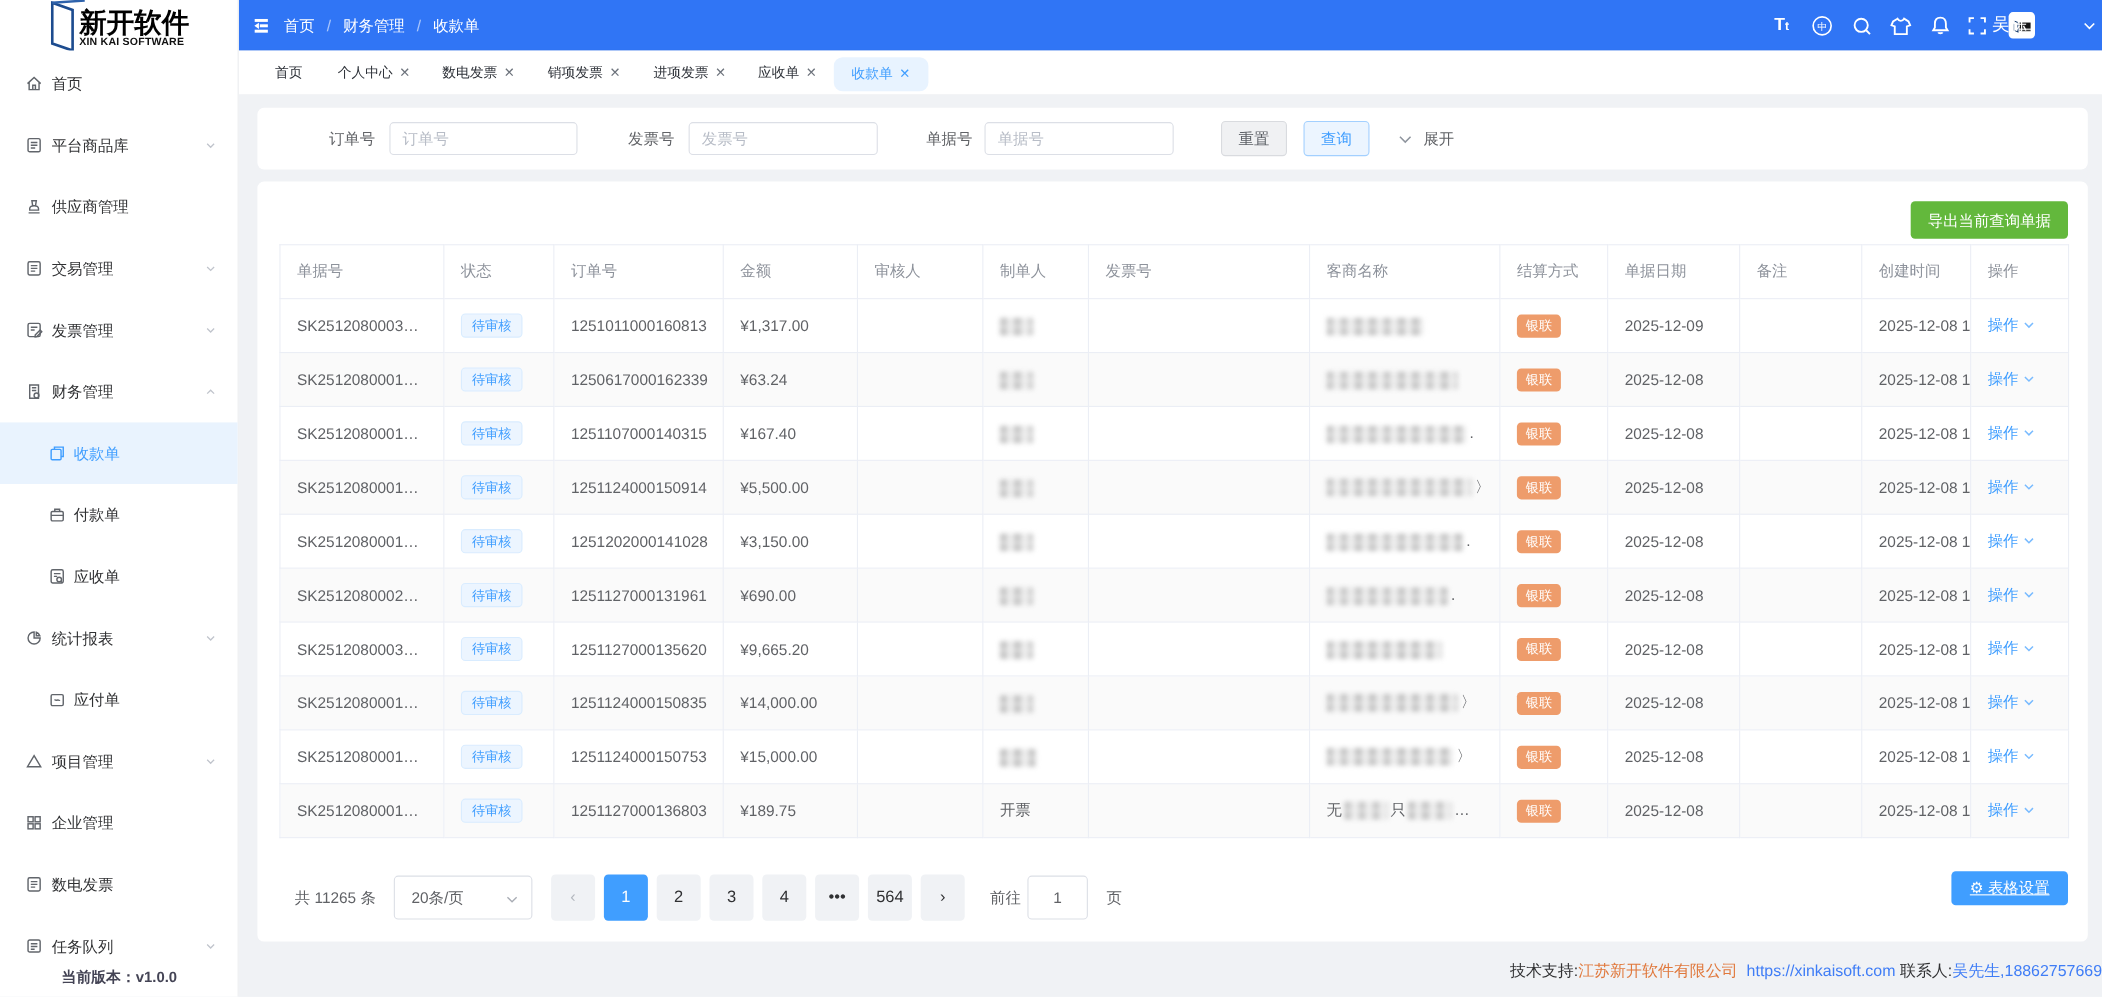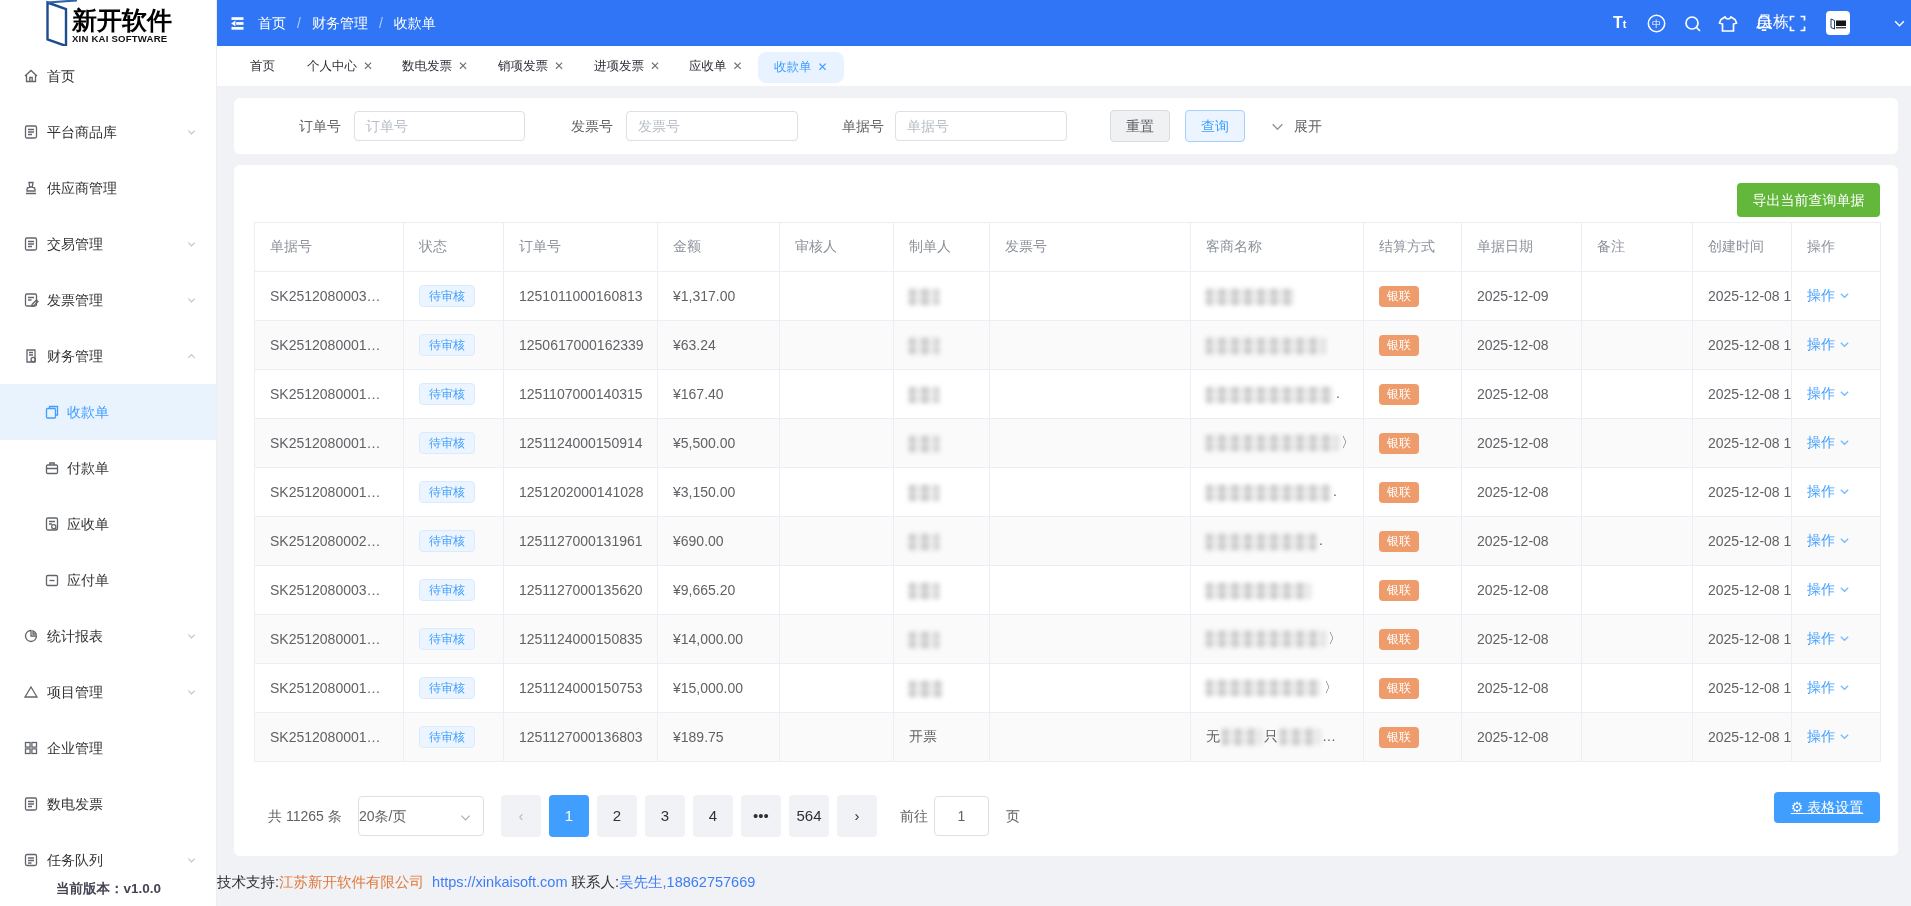--- a/index.html
+++ b/index.html
@@ -240,7 +240,7 @@
           <rect x="10" y="9.5" width="10" height="5.5" fill="#151515"></rect>
           <rect x="10" y="16" width="10" height="1.4" fill="#444"></rect>
         </svg></div>
-<div class="uname" style="position:absolute;left:1540px;top:12px">吴栋</div>
+<div class="uname" style="position:absolute;left:1594px;top:12px">吴栋</div>
 <div style="position:absolute;left:1676px;top:17px"><svg width="13" height="13" viewBox="0 0 12 12" fill="none">
           <path d="M2 4 L6 8 L10 4" stroke="#fff" stroke-width="1.4"></path>
         </svg></div>

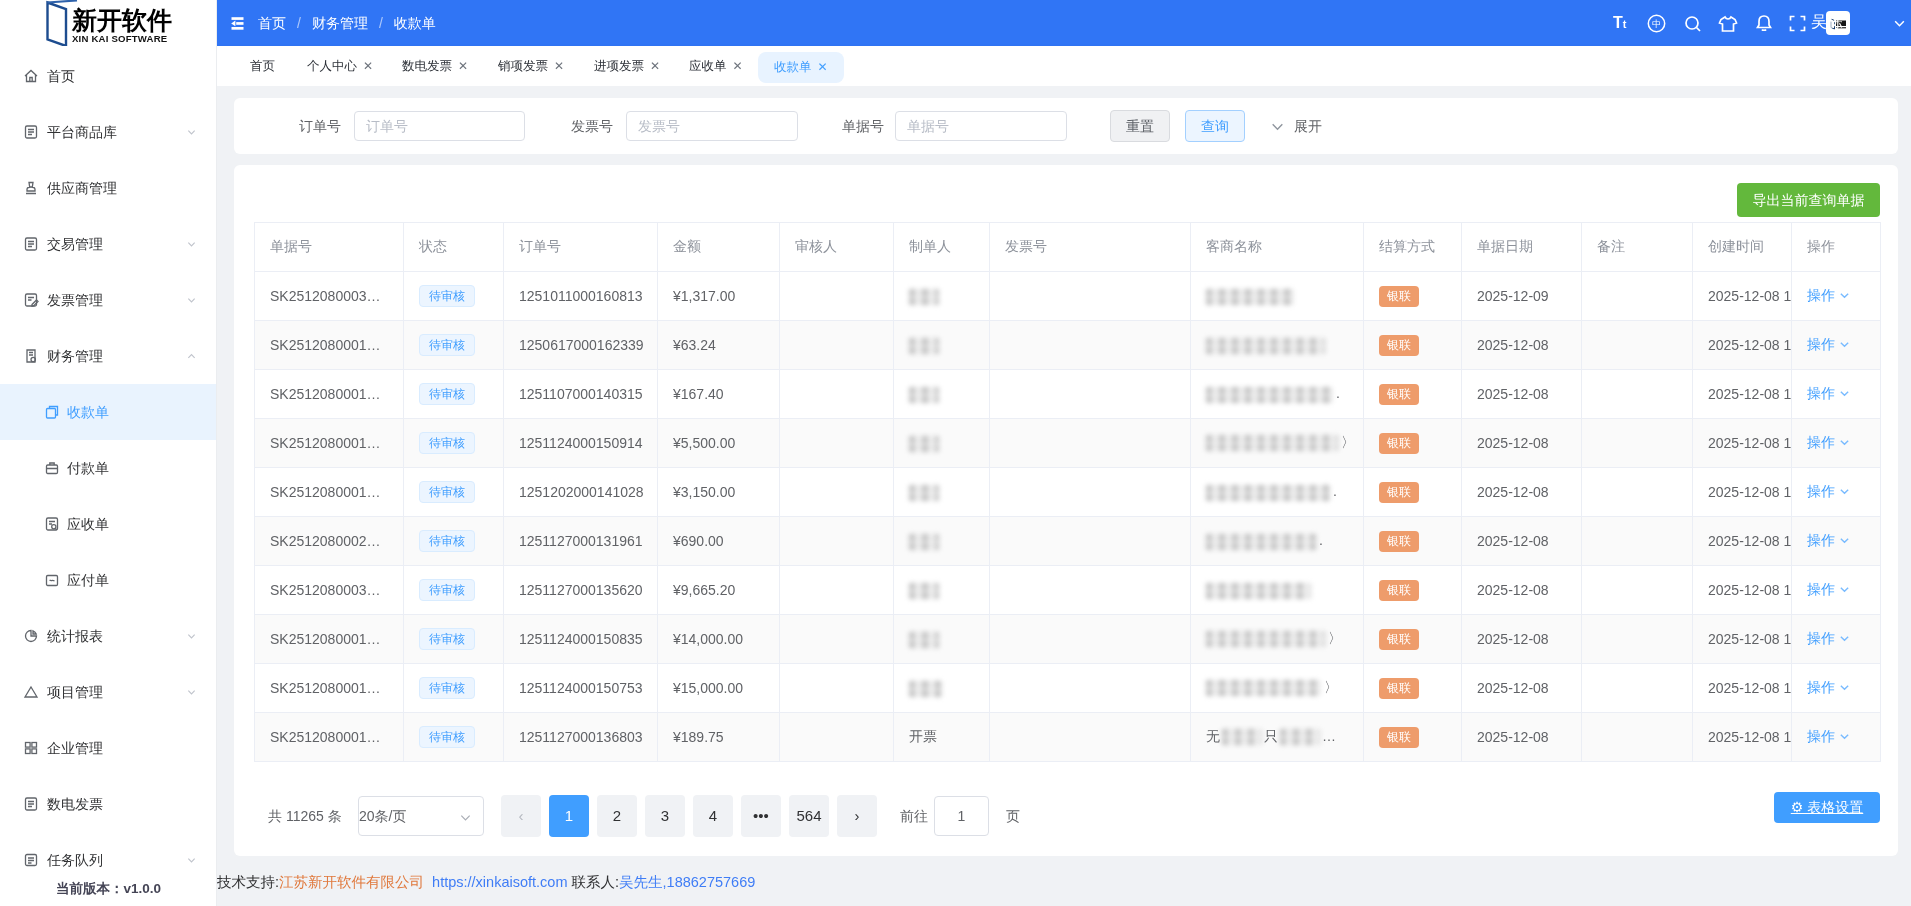--- a/index.html
+++ b/index.html
@@ -153,21 +153,21 @@
         </svg>
         <span class="tx">应收单</span>
       </div>
+      <div class="mi">
+        <svg width="16" height="16" class="ic lic" viewBox="0 0 16 16">
+          <path d="M8 2.5 A5.5 5.5 0 1 0 13.5 8 L8 8 Z M10 2.8 A5.5 5.5 0 0 1 13.2 6 L10 6 Z"></path>
+        </svg>
+        <span class="tx">统计报表</span>
+        <svg class="ar" viewBox="0 0 10 10" fill="none">
+          <path d="M1.5 3 L5 6.5 L8.5 3" stroke="#c0c4cc" stroke-width="1.3"></path>
+        </svg>
+      </div>
       <div class="mi sub">
         <svg width="16" height="16" class="ic lic" viewBox="0 0 16 16">
           <rect x="2.5" y="3.5" width="11" height="10" rx="1.2"></rect>
           <path d="M5.5 8.5 C6.3 7.7 7 9.2 8 8.5 C9 7.8 9.7 9.3 10.5 8.5"></path>
         </svg>
         <span class="tx">应付单</span>
-      </div>
-      <div class="mi">
-        <svg width="16" height="16" class="ic lic" viewBox="0 0 16 16">
-          <path d="M8 2.5 A5.5 5.5 0 1 0 13.5 8 L8 8 Z M10 2.8 A5.5 5.5 0 0 1 13.2 6 L10 6 Z"></path>
-        </svg>
-        <span class="tx">统计报表</span>
-        <svg class="ar" viewBox="0 0 10 10" fill="none">
-          <path d="M1.5 3 L5 6.5 L8.5 3" stroke="#c0c4cc" stroke-width="1.3"></path>
-        </svg>
       </div>
       <div class="mi">
         <svg width="16" height="16" class="ic lic" viewBox="0 0 16 16">

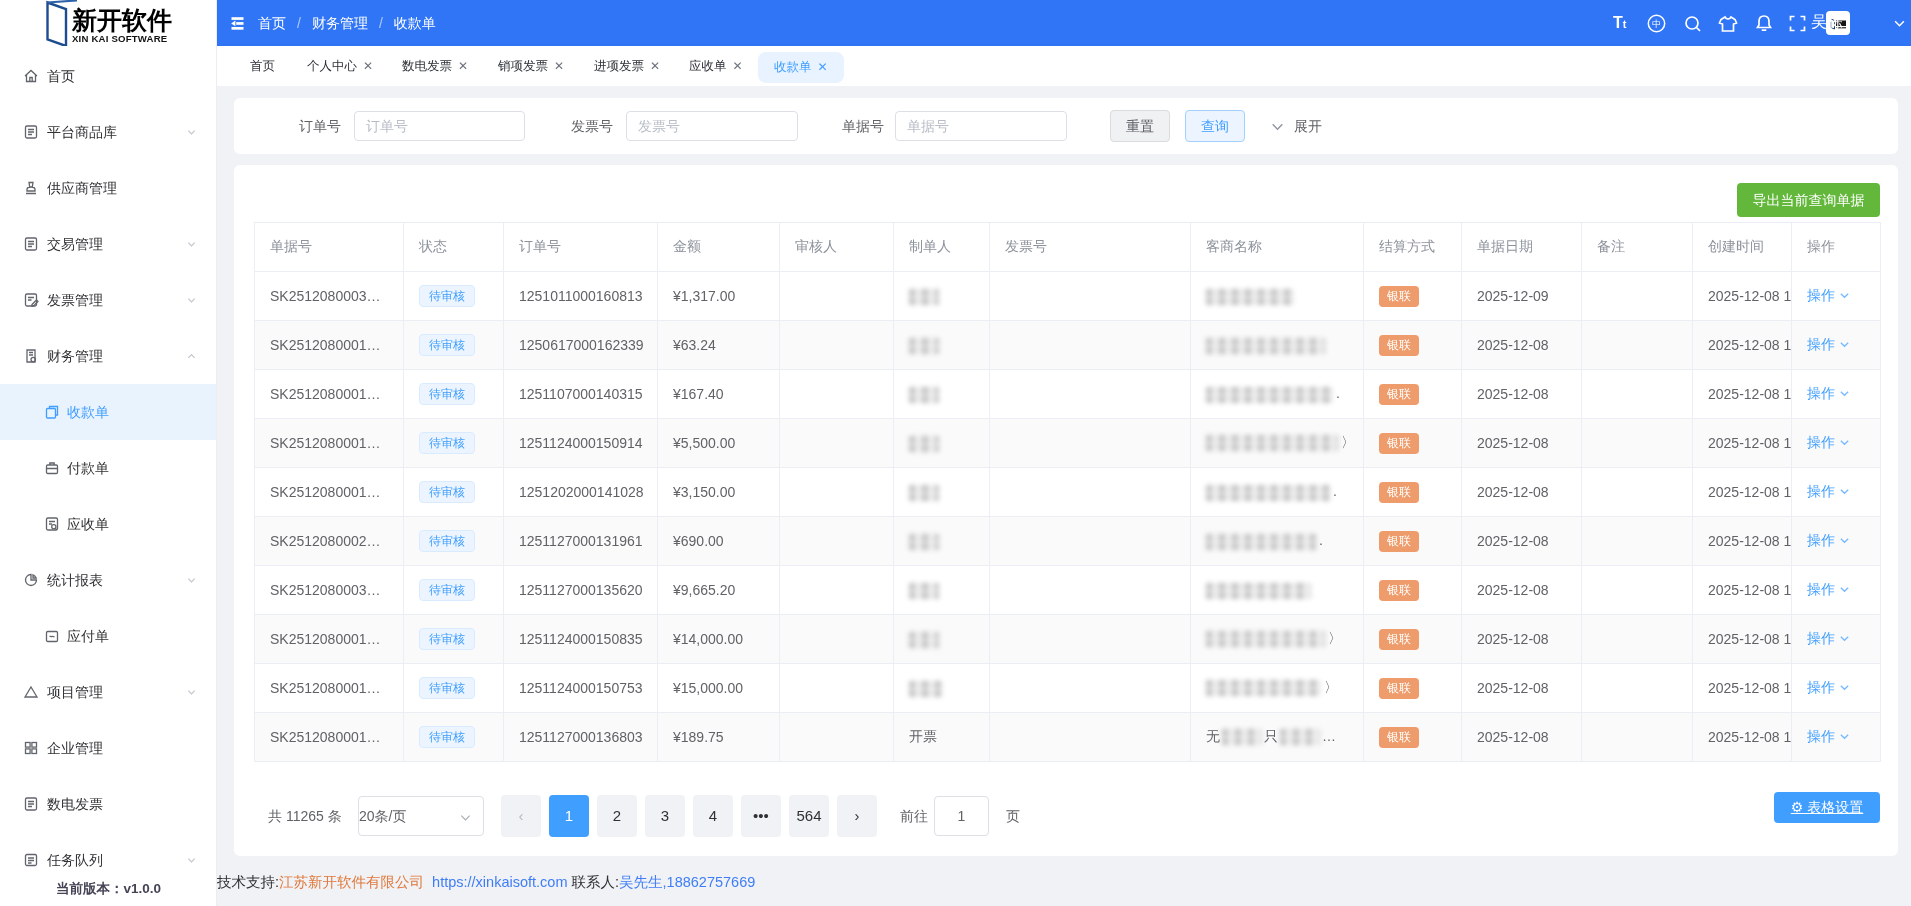--- a/index.html
+++ b/index.html
@@ -51,7 +51,7 @@
 .op { color:#409eff; }
 .pager { position:absolute; left:34px; top:630px; width:1620px; height:42px; font-size:14px; color:#606266; }
 .pg-total { position:absolute; left:0; top:0; line-height:42px; }
-.pg-select { position:absolute; left:90px; top:1px; width:126px; height:40px; border:1px solid #dcdfe6; border-radius:4px; line-height:38px; background:#fff; }
+.pg-select { position:absolute; left:90px; top:1px; width:126px; height:40px; border:1px solid #dcdfe6; border-radius:4px; line-height:38px; padding-left:15px; background:#fff; }
 .pg-btn { position:absolute; top:0; width:40px; height:42px; background:#f0f2f5; border-radius:4px; text-align:center; line-height:42px; font-size:15px; color:#303133; }
 .pg-btn.cur { background:#409eff; color:#fff; }
 .pg-go { position:absolute; left:632px; top:0; line-height:42px; }

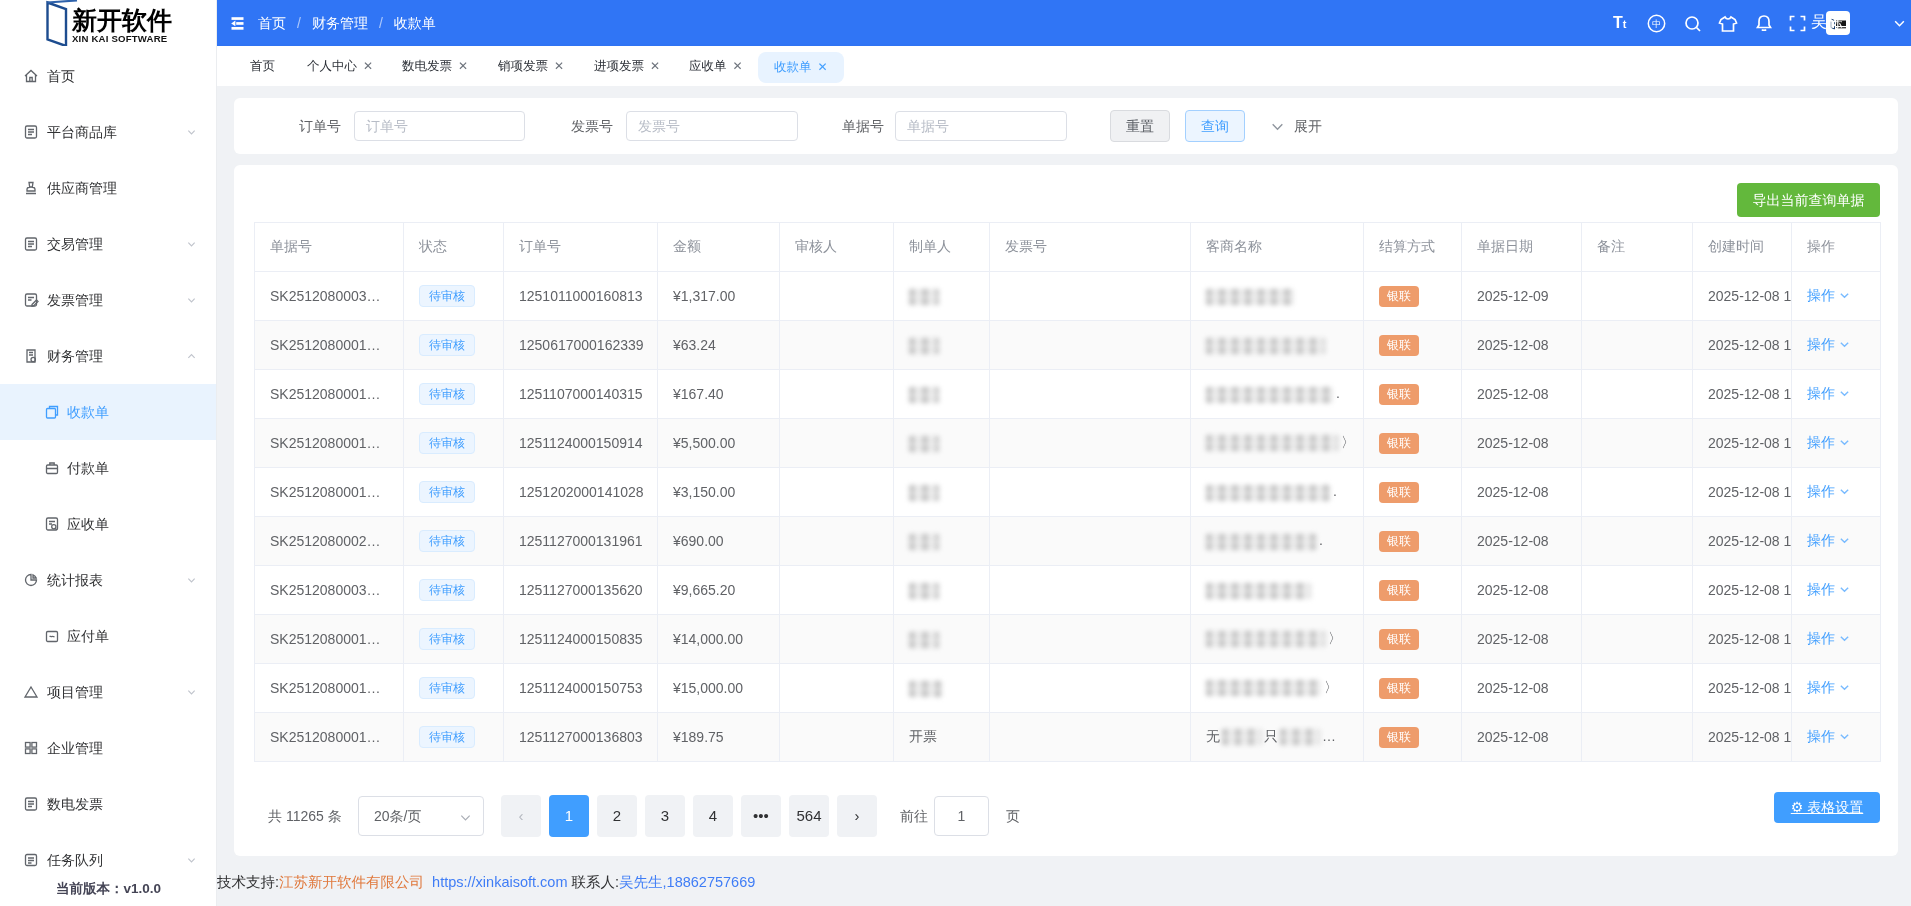--- a/index.html
+++ b/index.html
@@ -58,7 +58,7 @@
 .pg-input { position:absolute; left:666px; top:1px; width:55px; height:40px; border:1px solid #dcdfe6; border-radius:4px; text-align:center; line-height:38px; background:#fff; color:#606266; }
 .pg-ye { position:absolute; left:738px; top:0; line-height:42px; }
 .btn-set { position:absolute; right:18px; top:627px; width:106px; height:31px; background:#409eff; border-radius:4px; color:#fff; text-align:center; line-height:31px; font-size:14px;text-decoration:underline; }
-.footer { position:absolute; left:0; top:787px; width:1694px; height:33px; text-align:left; font-size:14.5px; color:#303133; }
+.footer { position:absolute; left:0; top:787px; width:1694px; height:33px; text-align:right; font-size:14.5px; color:#303133; }
 .footer .org { color:#e0793d; }
 .footer .lnk { color:#3f7df6; }
 svg.lic { stroke:#61656b; fill:none; stroke-width:1.3; }

